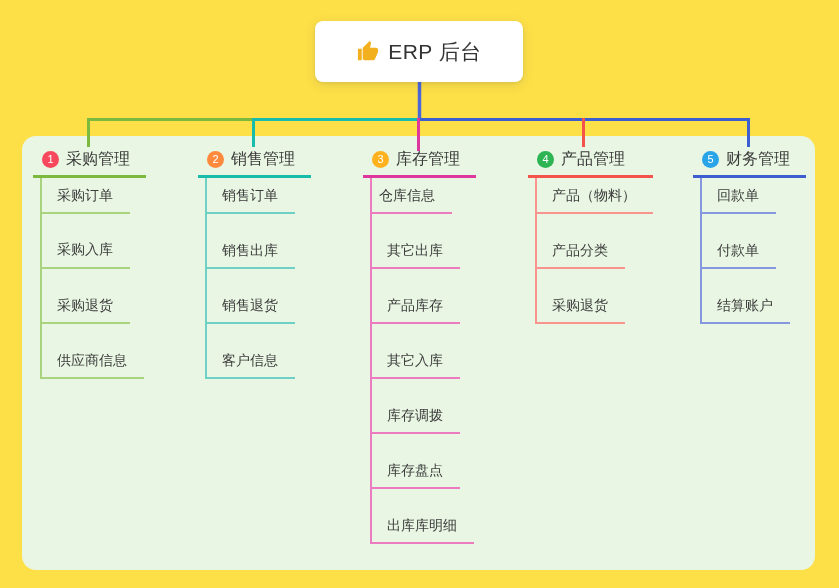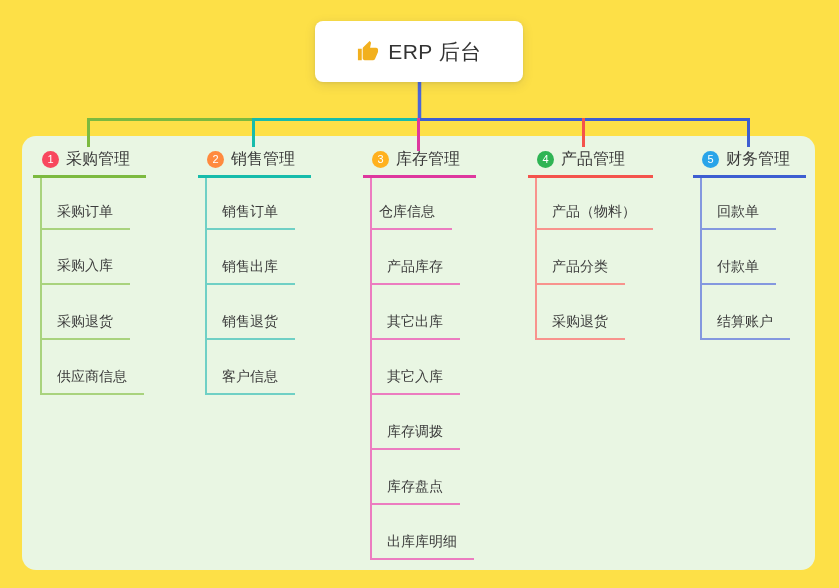--- a/index.html
+++ b/index.html
@@ -29,7 +29,7 @@
 
   .children{margin-left:7px;border-left:2px solid transparent;}
   .child-row{height:55px;display:flex;align-items:flex-end;}
-  .child-row:first-child{height:52px;}
+  .child-row:first-child{height:36px;}
   .child-label{display:inline-block;box-sizing:border-box;min-width:73px;
                border-bottom:2px solid transparent;padding:0 17px 9px 15px;
                font-size:14px;line-height:1.15;color:#3c3c3c;white-space:nowrap;cursor:pointer;}

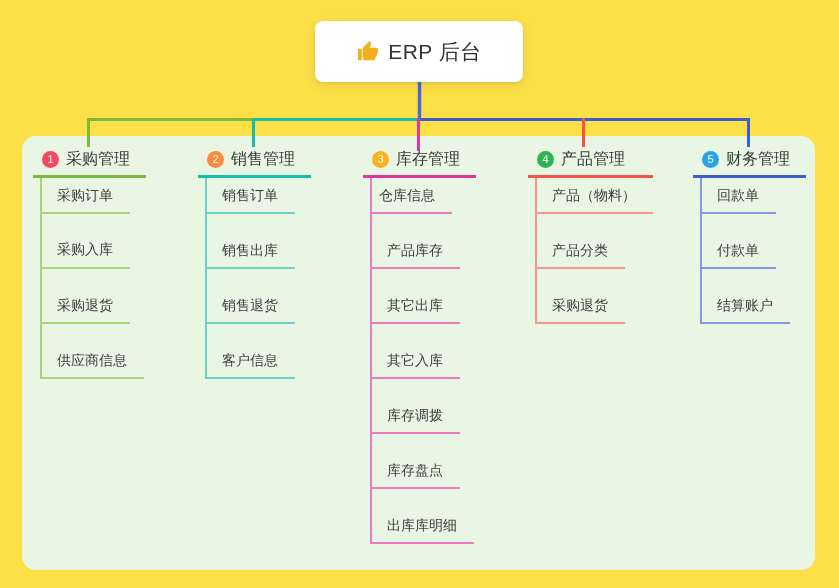--- a/index.html
+++ b/index.html
@@ -110,10 +110,10 @@
             <span class="child-label" style="border-bottom-color: rgb(236, 124, 192); padding-left: 7px;">仓库信息</span>
           </div>
           <div class="child-row">
-            <span class="child-label" style="border-bottom-color: rgb(236, 124, 192);">产品库存</span>
+            <span class="child-label" style="border-bottom-color: rgb(236, 124, 192);">其它出库</span>
           </div>
           <div class="child-row">
-            <span class="child-label" style="border-bottom-color: rgb(236, 124, 192);">其它出库</span>
+            <span class="child-label" style="border-bottom-color: rgb(236, 124, 192);">产品库存</span>
           </div>
           <div class="child-row">
             <span class="child-label" style="border-bottom-color: rgb(236, 124, 192);">其它入库</span>

